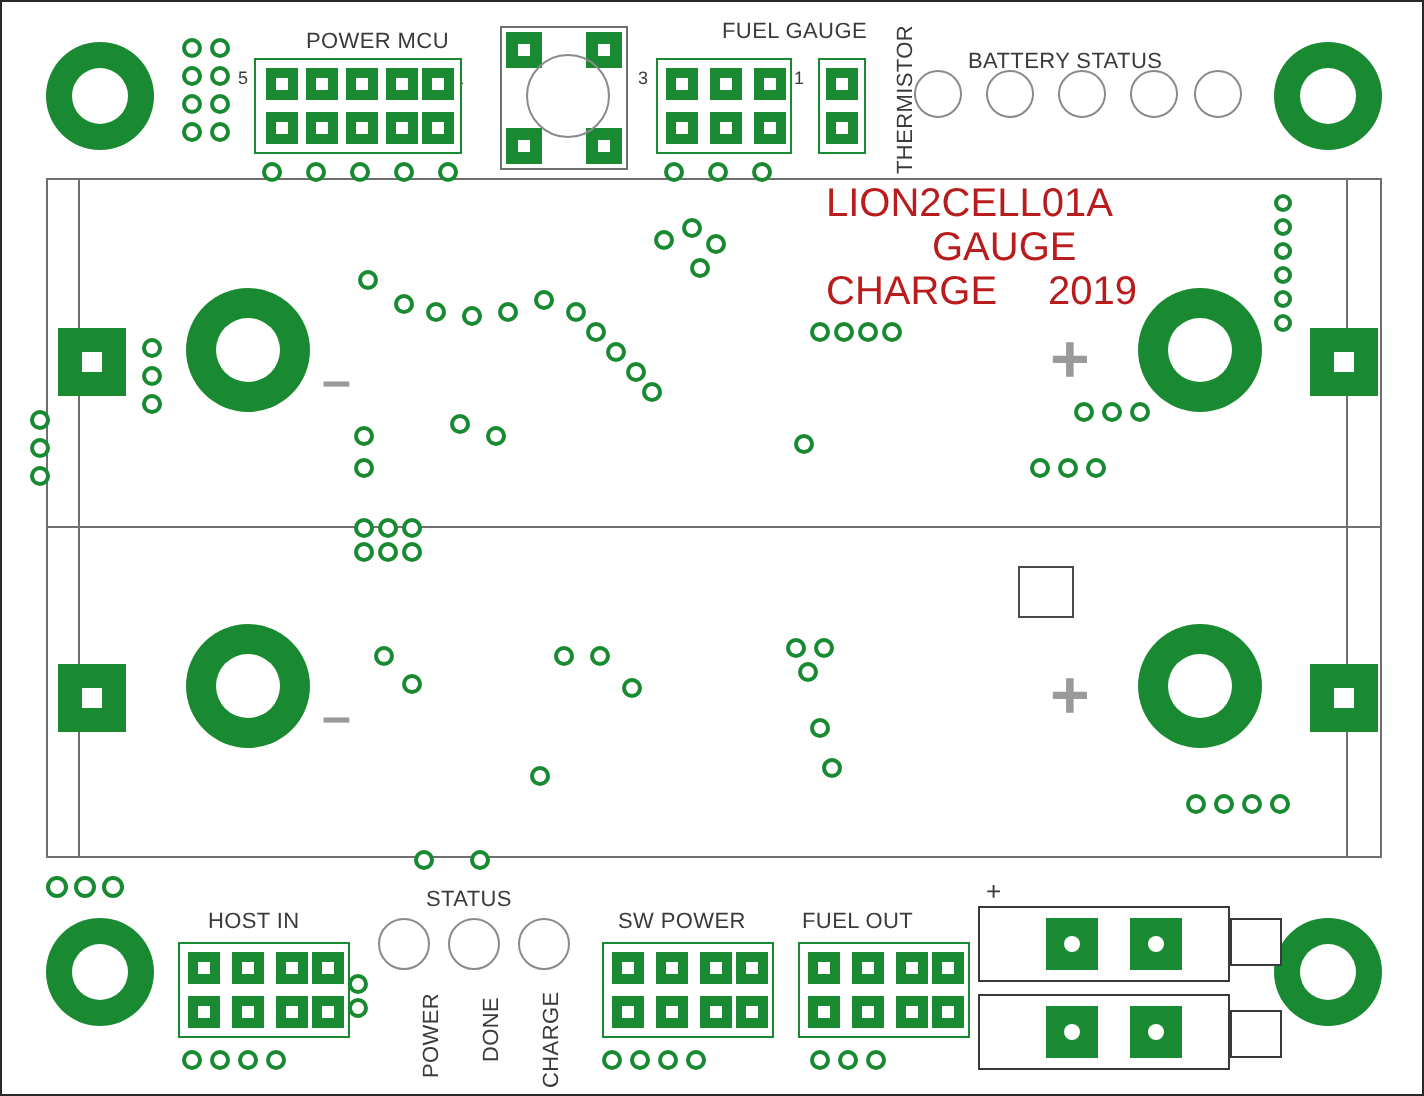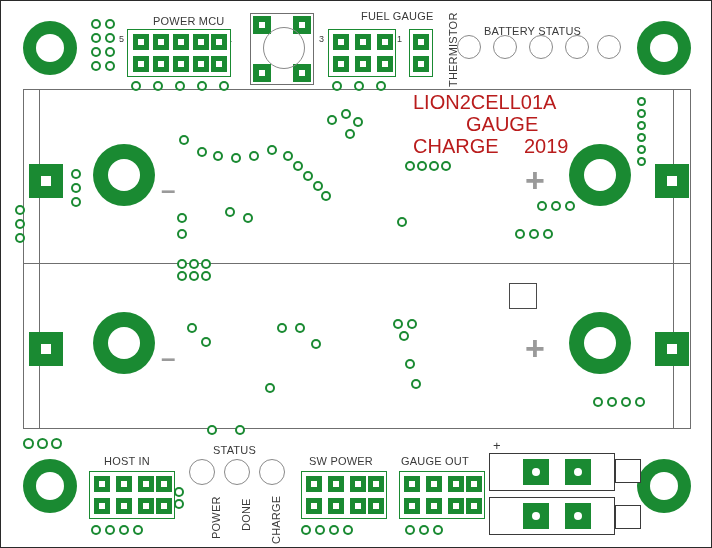--- a/index.html
+++ b/index.html
@@ -142,7 +142,7 @@
   <div class="lbl" style="left:103px; top:454px;">HOST IN</div>
   <div class="lbl" style="left:212px; top:443px;">STATUS</div>
   <div class="lbl" style="left:308px; top:454px;">SW POWER</div>
-  <div class="lbl" style="left:400px; top:454px;">GAUGE OUT</div>
+  <div class="lbl" style="left:400px; top:454px;">FUEL OUT</div>
   <div class="lbl vert" style="left:209px; top:538px;">POWER</div>
   <div class="lbl vert" style="left:239px; top:530px;">DONE</div>
   <div class="lbl vert" style="left:269px; top:543px;">CHARGE</div>

